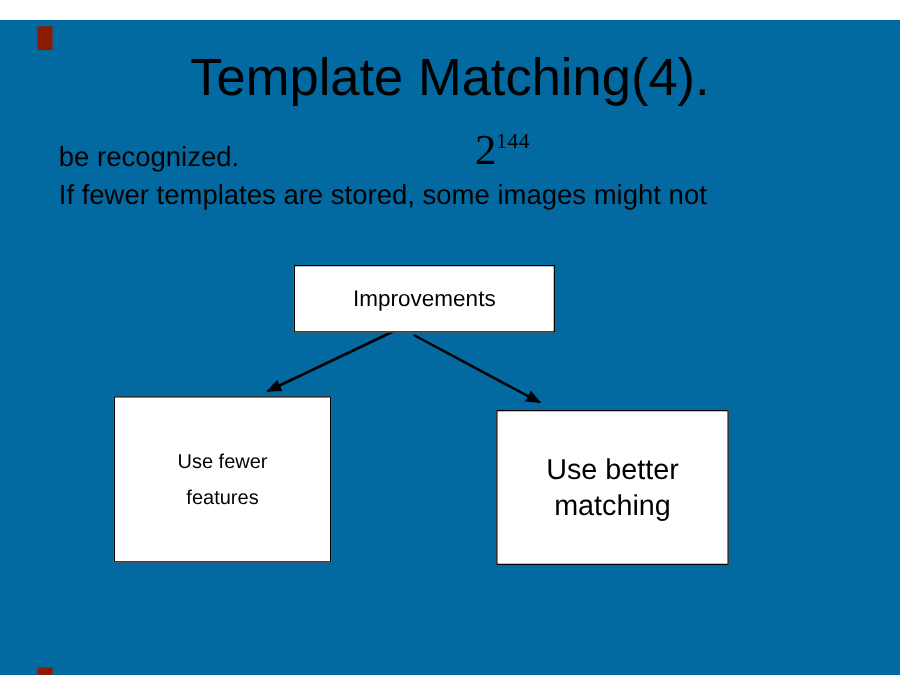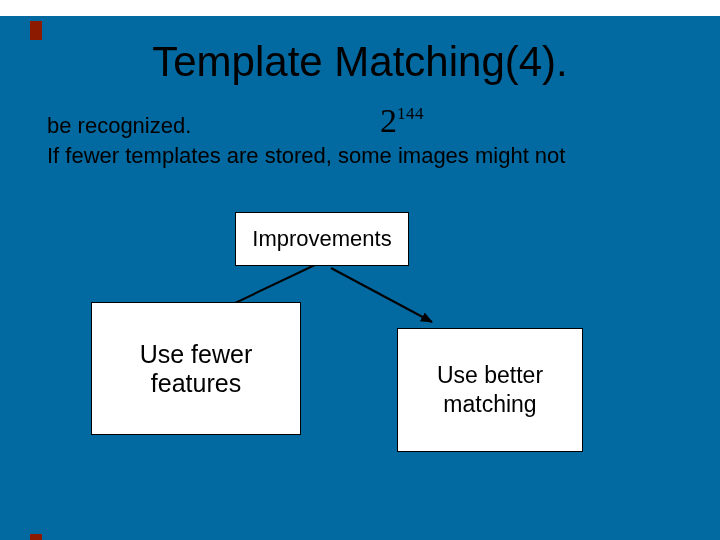--- a/index.html
+++ b/index.html
@@ -74,8 +74,8 @@
     box-sizing: border-box;
   }
   .box.improvements {
-    left: 235px; top: 196px; width: 174px; height: 54px;
-    font-size: 22px;
+    left: 235px; top: 196px; width: 209px; height: 54px;
+    font-size: 18px;
   }
   .box.left-box {
     left: 91px; top: 286px; width: 210px; height: 133px;

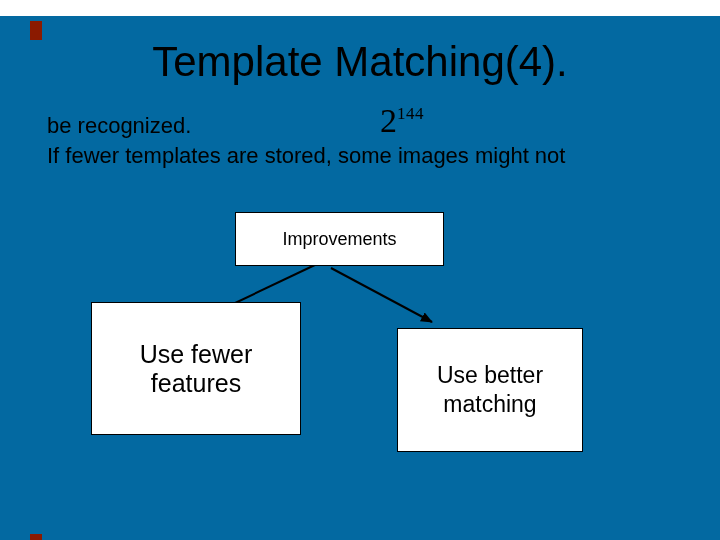--- a/index.html
+++ b/index.html
@@ -78,8 +78,8 @@
     font-size: 18px;
   }
   .box.left-box {
-    left: 91px; top: 286px; width: 210px; height: 133px;
-    font-size: 25px; line-height: 29px;
+    left: 91px; top: 301px; width: 174px; height: 133px;
+    font-size: 16px; line-height: 29px;
   }
   .box.right-box {
     left: 397px; top: 312px; width: 186px; height: 124px;

